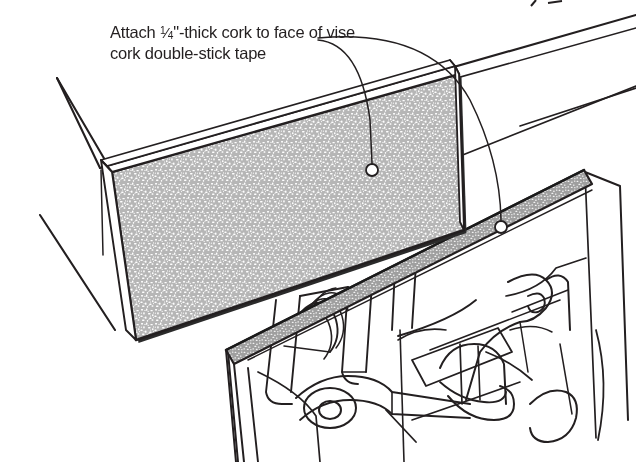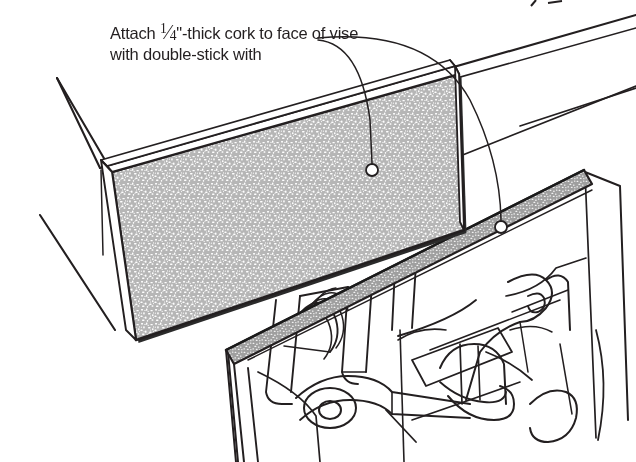--- a/index.html
+++ b/index.html
@@ -10,7 +10,7 @@
   .caption{position:absolute;left:110px;top:1px;width:360px;
            font-size:16.5px;line-height:21px;letter-spacing:-0.2px;
            color:#231f20;white-space:pre-line;}
-  .caption .frac{font-size:20px;font-family:Liberation Serif, serif;}
+  .caption .frac{font-size:15px;}
   sup.num{font-size:0.68em;vertical-align:0.42em;line-height:0;}
   sub.den{font-size:0.68em;vertical-align:-0.06em;line-height:0;}
 </style>

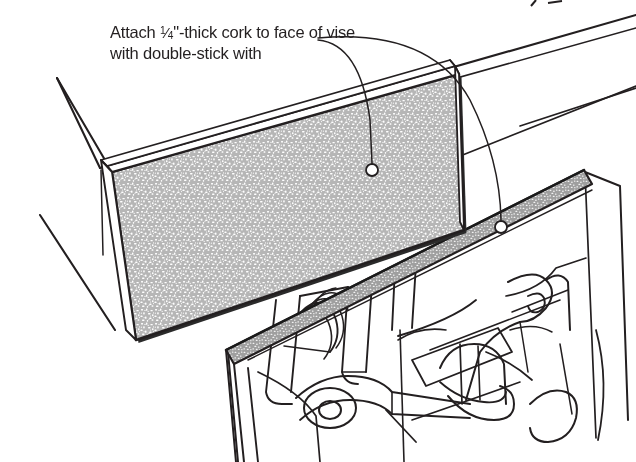--- a/index.html
+++ b/index.html
@@ -199,7 +199,7 @@
 
   <div class="caption">
     <span>Attach </span><span class="frac"><sup class="num">1</sup>⁄<sub class="den">4</sub></span><span>"-thick cork to face of vise</span>
-    <span>with double-stick with</span>
+    <span>cork double-stick tape</span>
   </div>
 
 </div>

